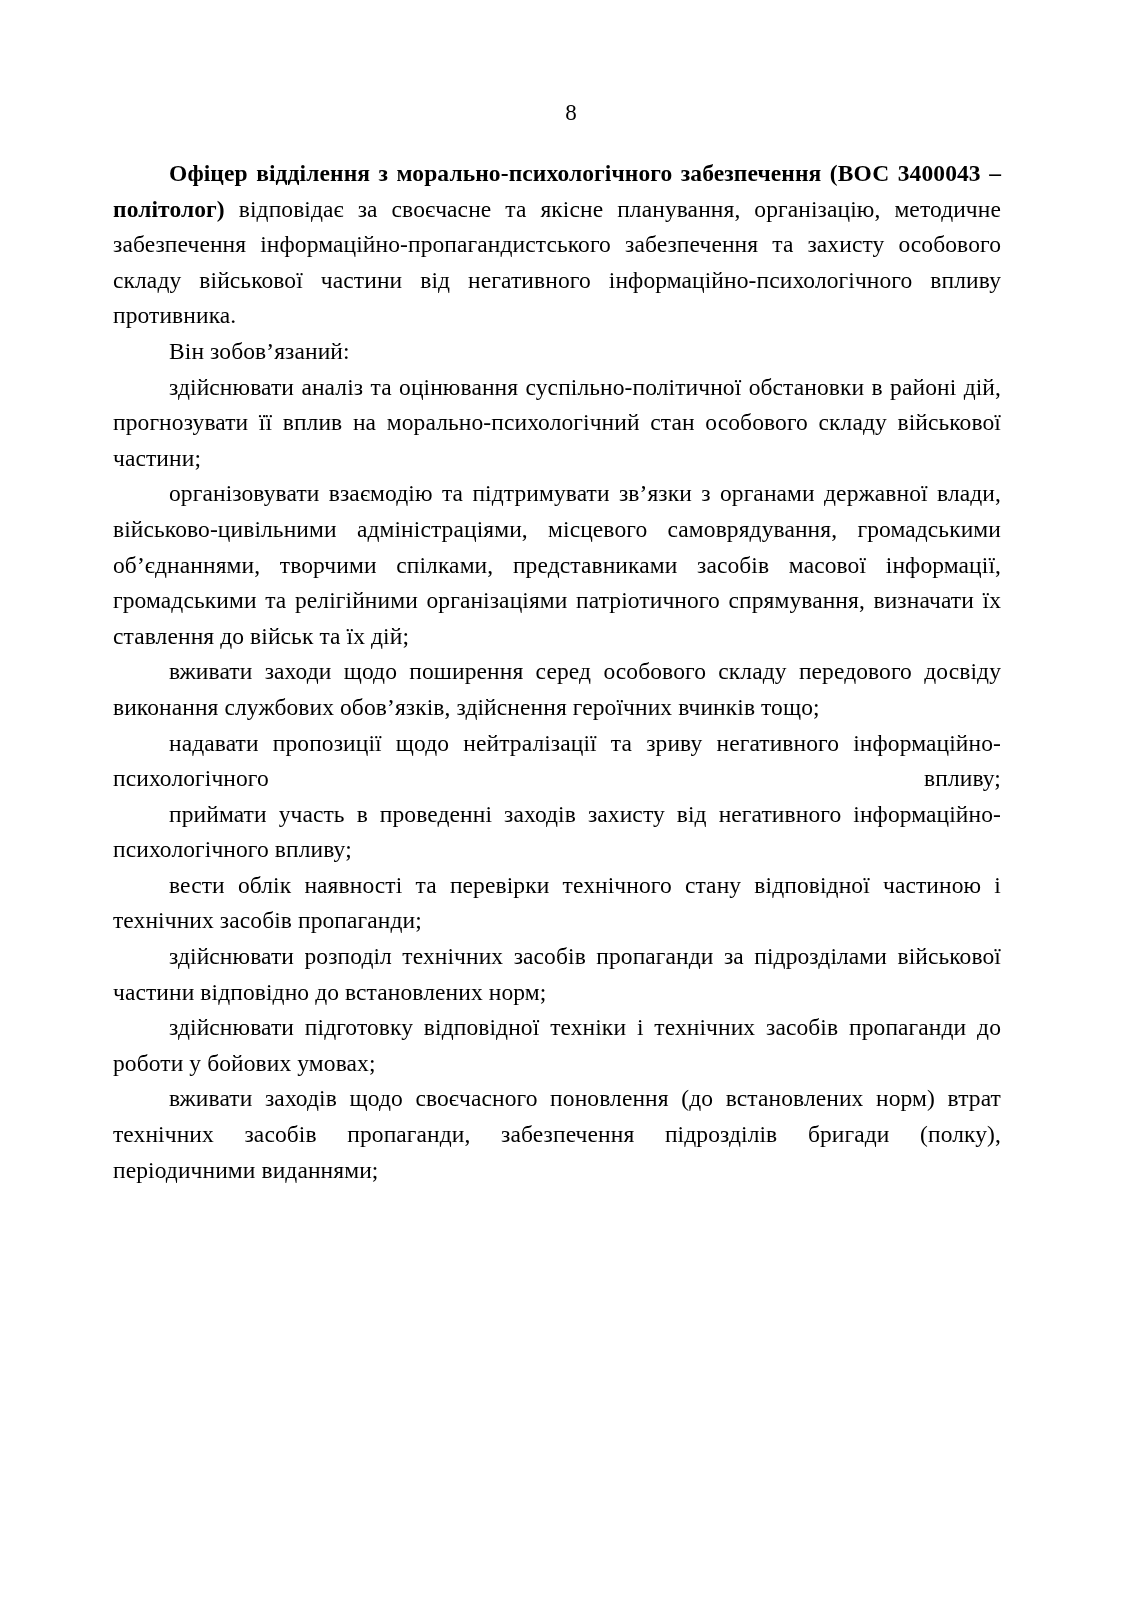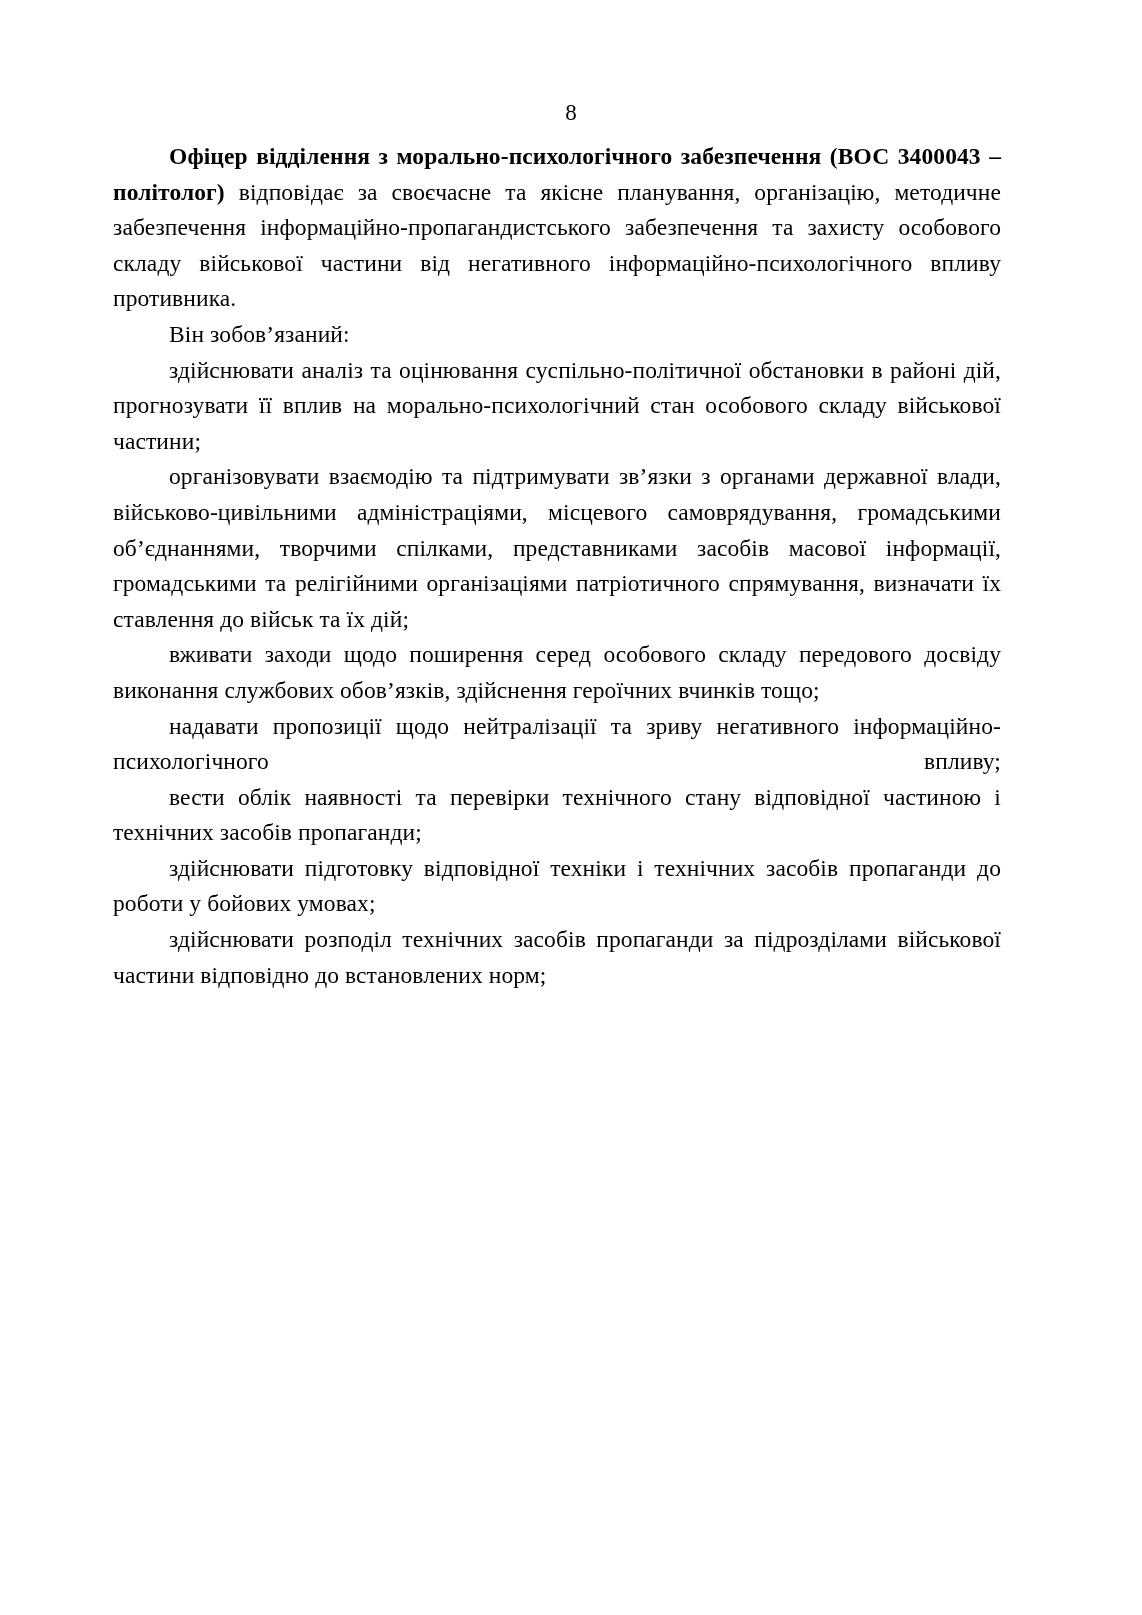--- a/index.html
+++ b/index.html
@@ -29,7 +29,7 @@
   }
   .body-block {
     position: absolute;
-    top: 139px;
+    top: 156px;
     left: 113px;
     width: 888px;
   }

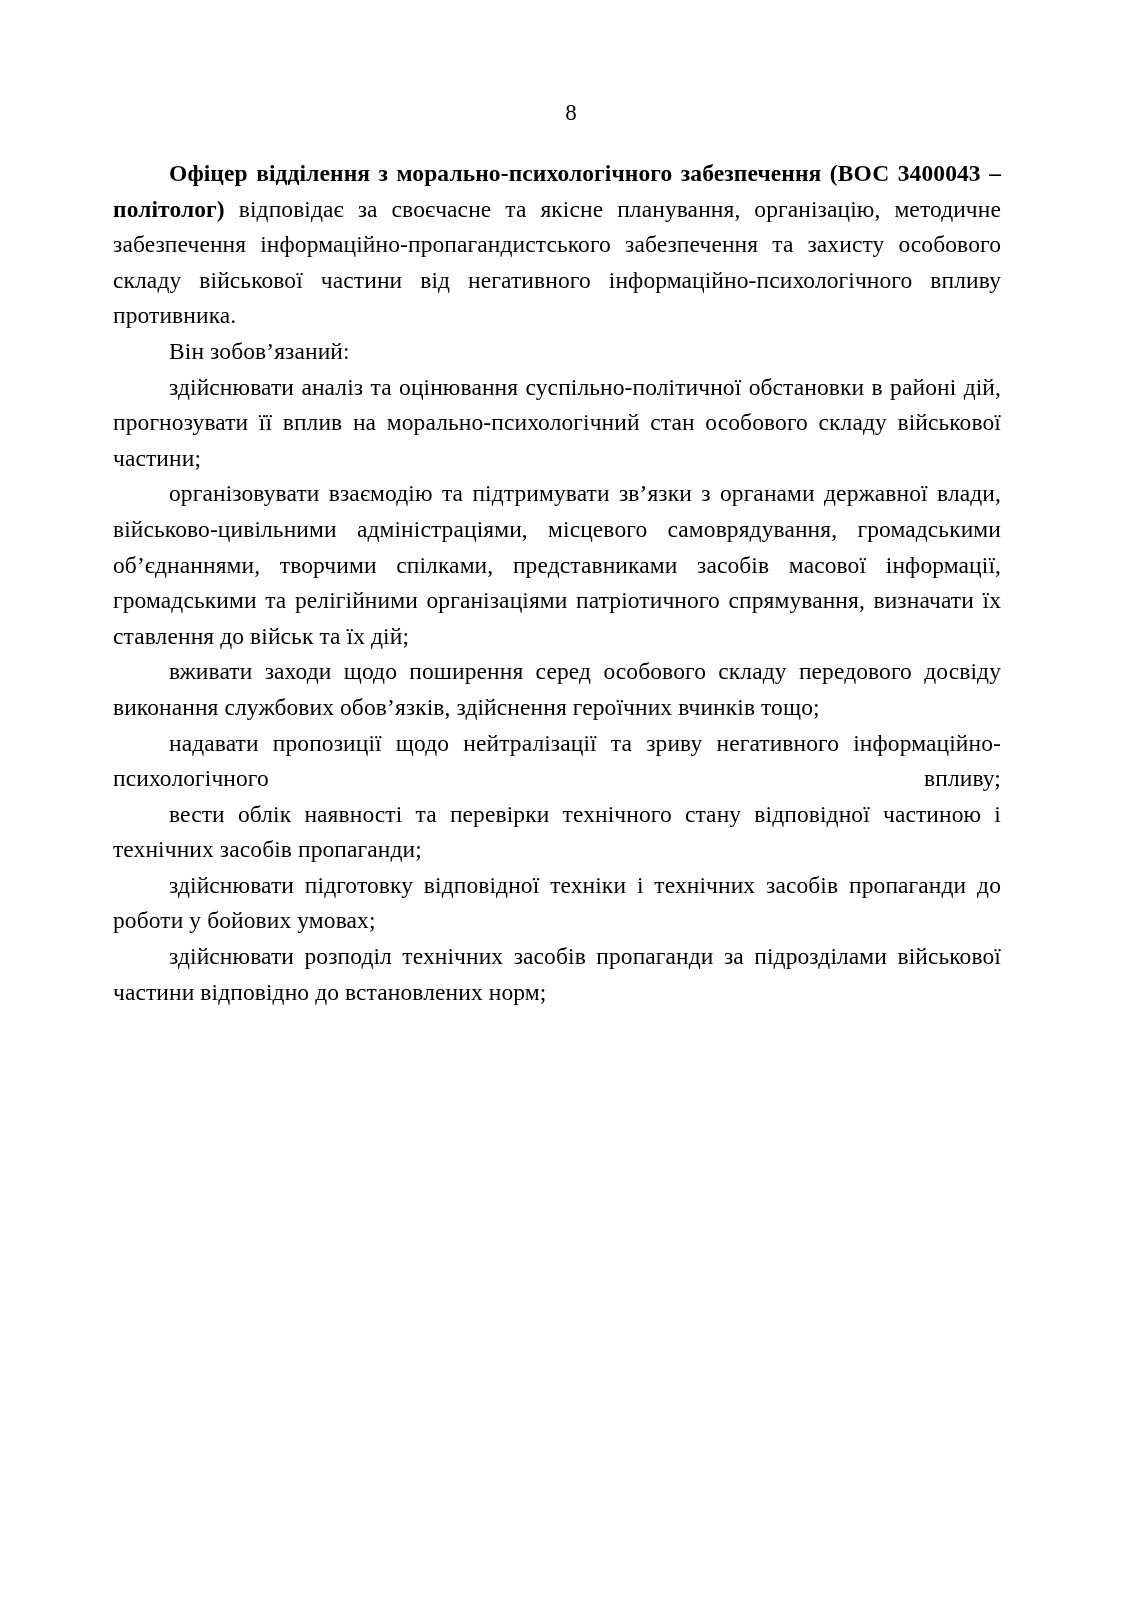--- a/index.html
+++ b/index.html
@@ -76,6 +76,7 @@
 
     <p class="para stretch">надавати пропозиції щодо нейтралізації та зриву негативного інформаційно-психологічного впливу;</p>
 
+    <p class="para">приймати участь в проведенні заходів захисту від негативного інформаційно-психологічного впливу;</p>
 
     <p class="para">вести облік наявності та перевірки технічного стану відповідної частиною і технічних засобів пропаганди;</p>
 

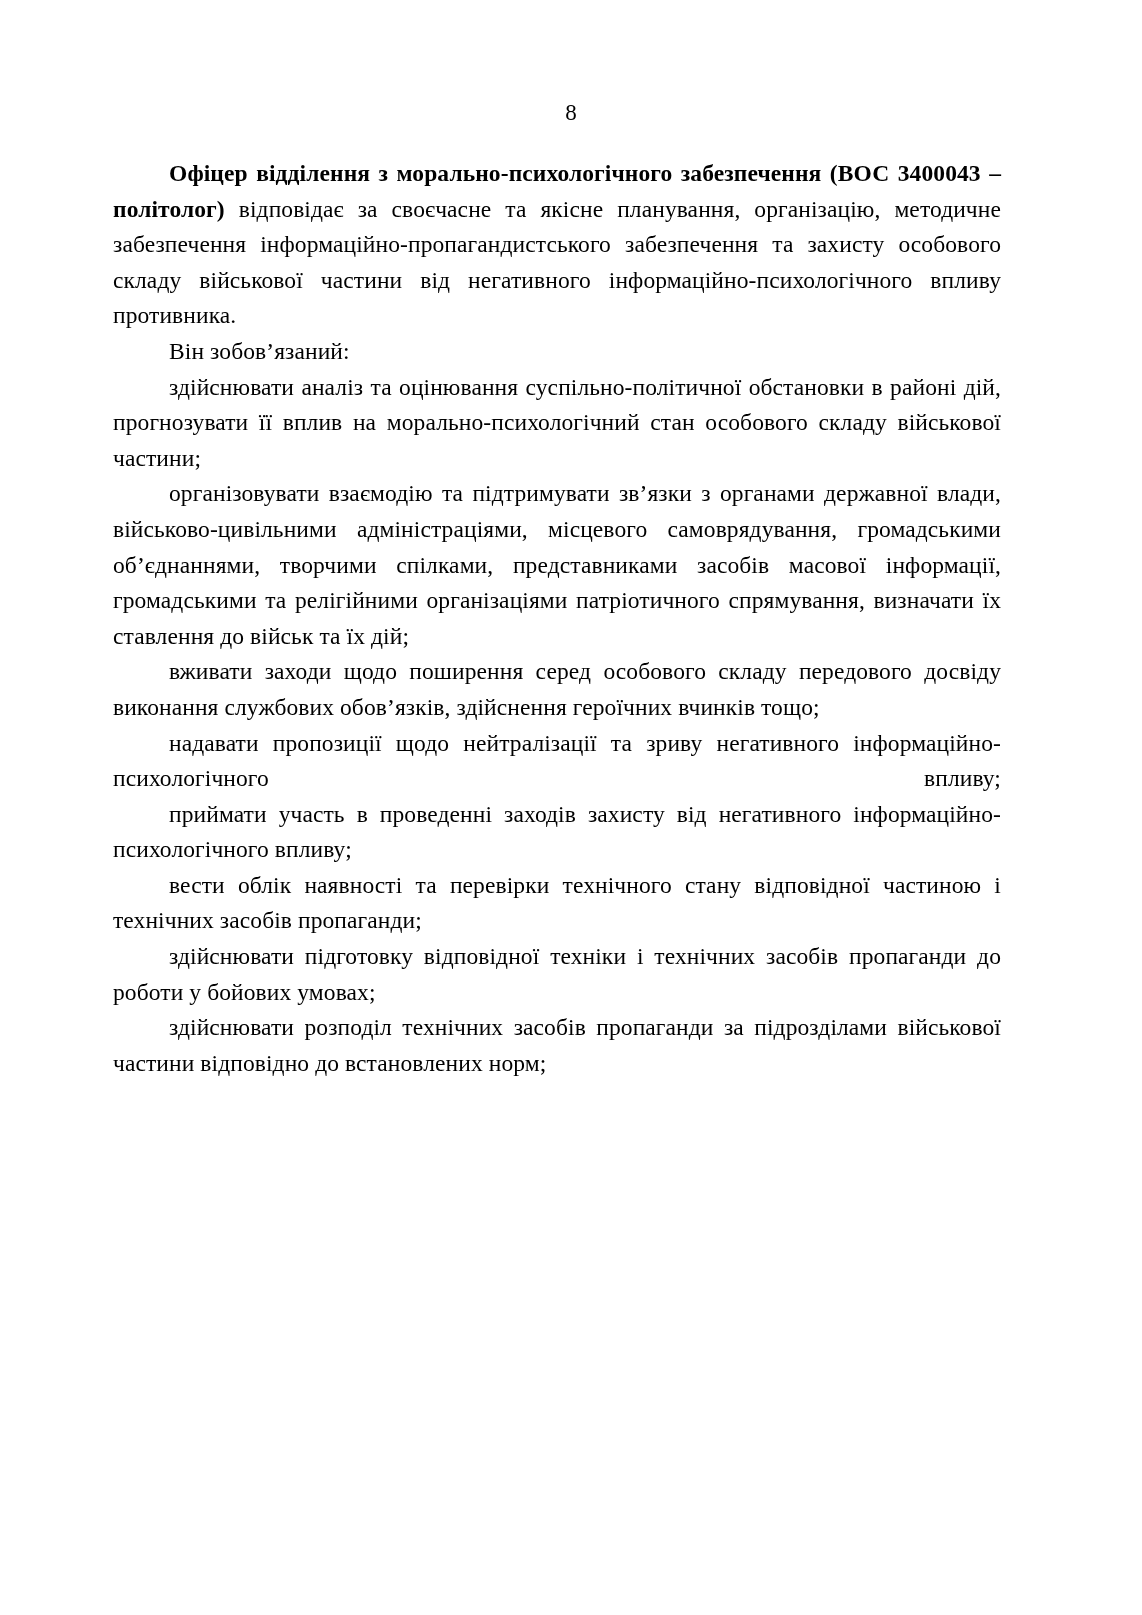--- a/index.html
+++ b/index.html
@@ -81,9 +81,9 @@
     <p class="para">вести облік наявності та перевірки технічного стану відповідної частиною і технічних засобів пропаганди;</p>
 
 
+    <p class="para">здійснювати розподіл технічних засобів пропаганди за підрозділами військової частини відповідно до встановлених норм;</p>
+
     <p class="para">здійснювати підготовку відповідної техніки і технічних засобів пропаганди до роботи у бойових умовах;</p>
-
-    <p class="para">здійснювати розподіл технічних засобів пропаганди за підрозділами військової частини відповідно до встановлених норм;</p>
 
 
 

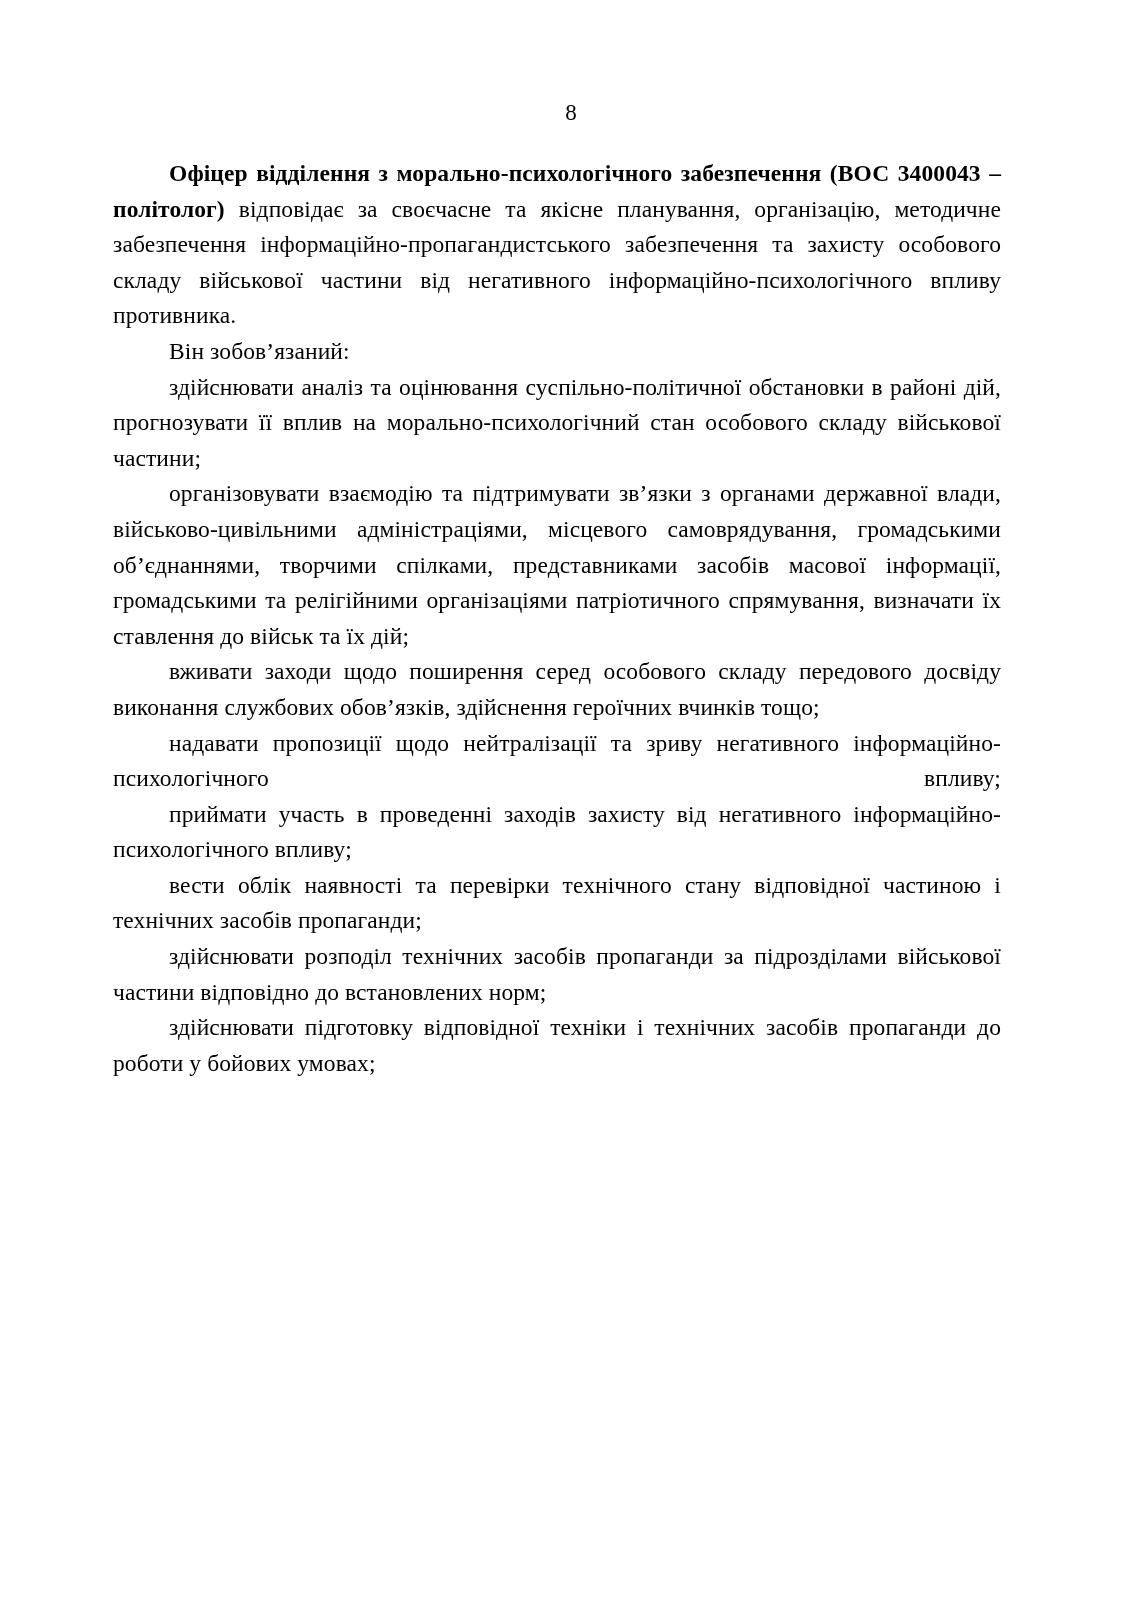--- a/index.html
+++ b/index.html
@@ -86,6 +86,7 @@
     <p class="para">здійснювати підготовку відповідної техніки і технічних засобів пропаганди до роботи у бойових умовах;</p>
 
 
+    <p class="para">вживати заходів щодо своєчасного поновлення (до встановлених норм) втрат технічних засобів пропаганди, забезпечення підрозділів бригади (полку), періодичними виданнями;</p>
 
   </div>
 </div>

